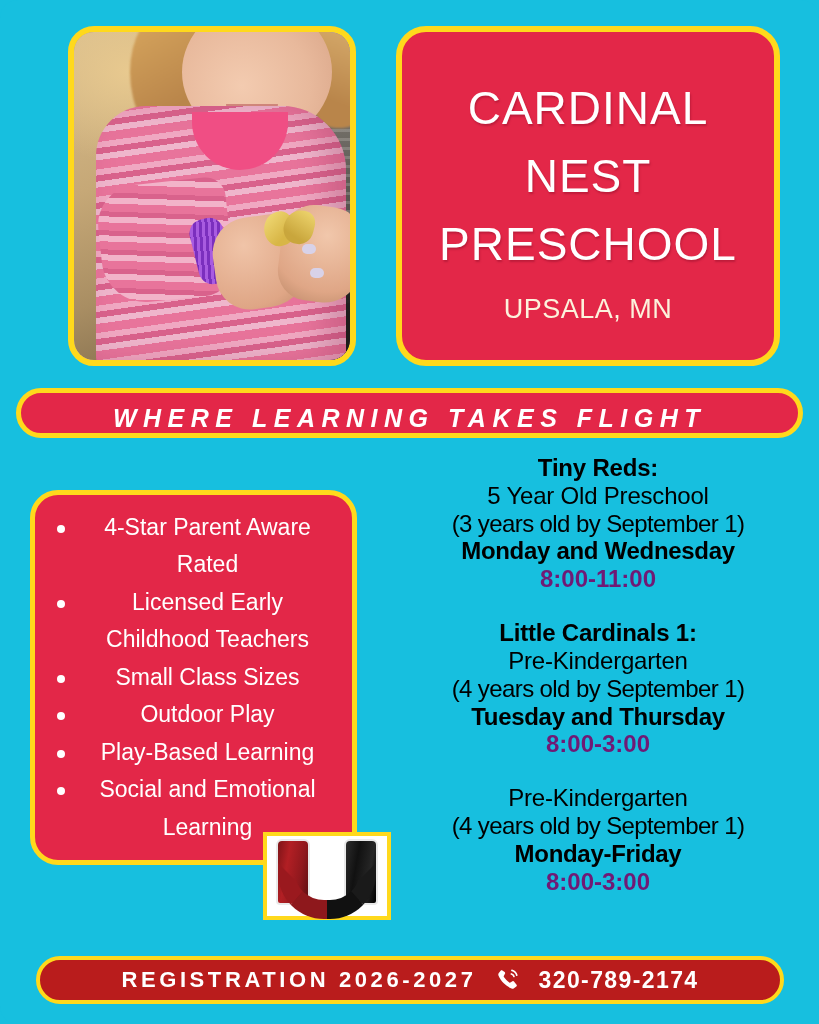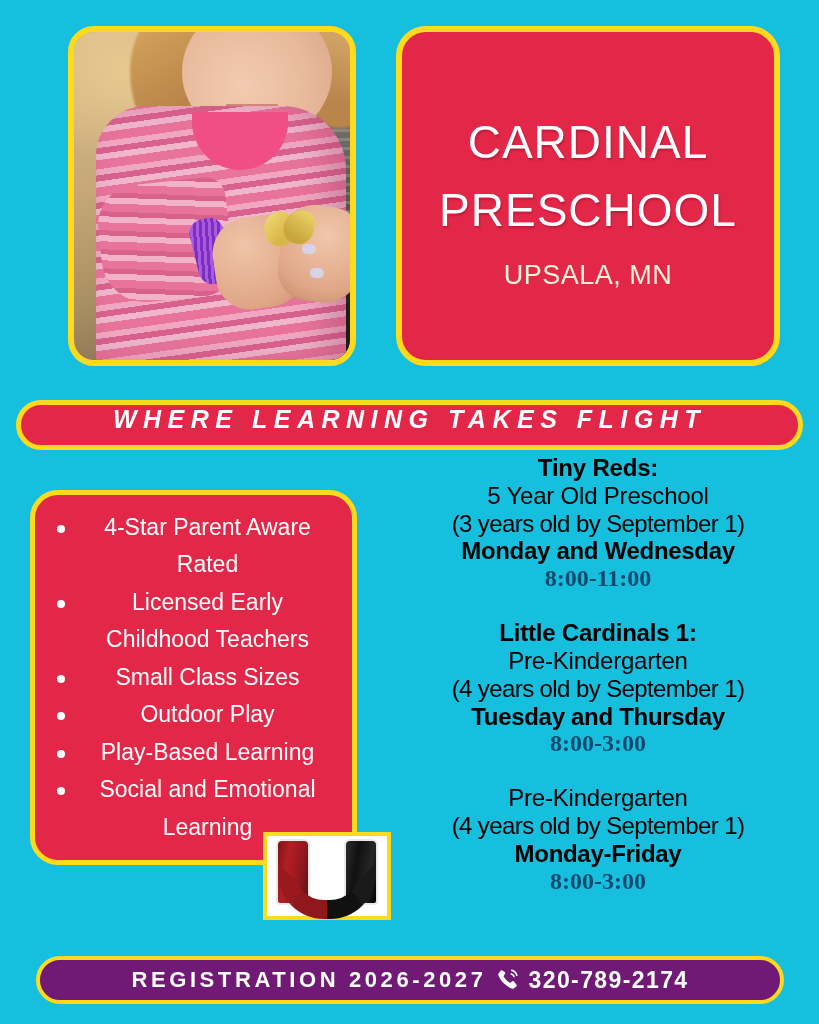--- a/index.html
+++ b/index.html
@@ -462,6 +462,7 @@
 
     <div class="title-card">
       <div class="title-line">CARDINAL</div>
+      <div class="title-line">NEST</div>
       <div class="title-line">PRESCHOOL</div>
       <div class="title-sub">UPSALA, MN</div>
     </div>

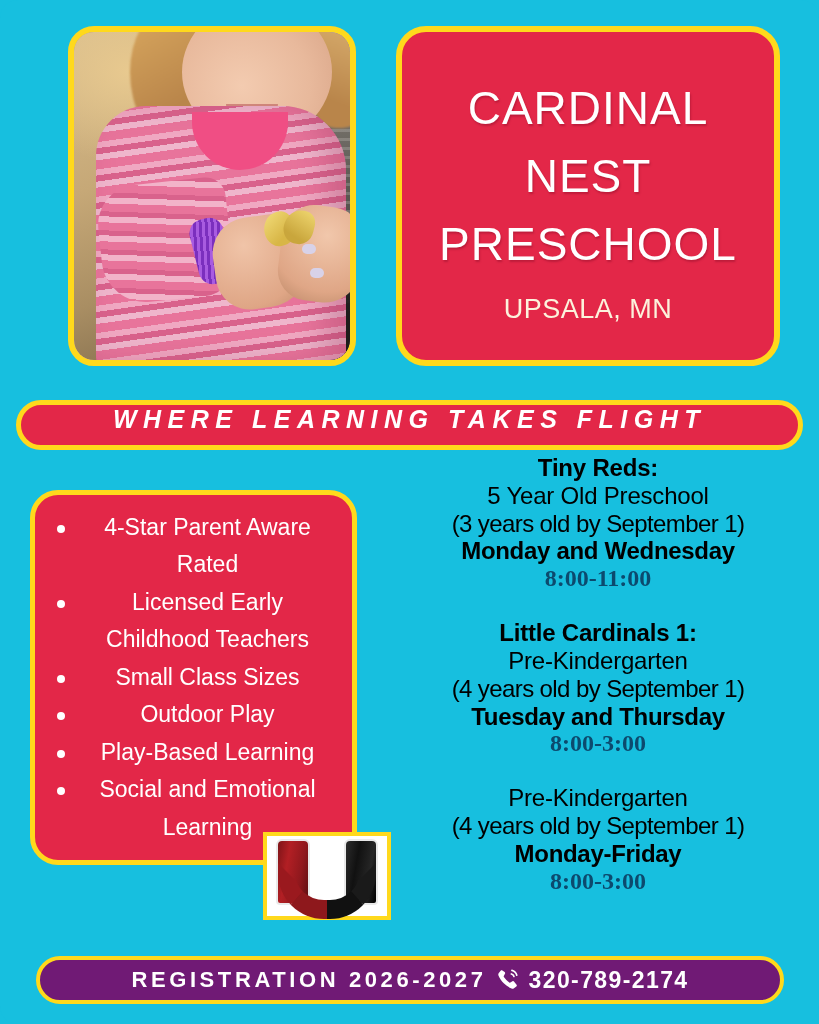--- a/index.html
+++ b/index.html
@@ -224,7 +224,7 @@
   .tagline-bar {
     position: absolute;
     left: 16px;
-    top: 400px;
+    top: 388px;
     width: 787px;
     height: 50px;
     background: #E32748;
@@ -232,7 +232,7 @@
     border-radius: 30px;
     box-sizing: border-box;
     display: flex;
-    align-items: flex-start;
+    align-items: flex-end;
     justify-content: center;
   }
   .tagline-text {

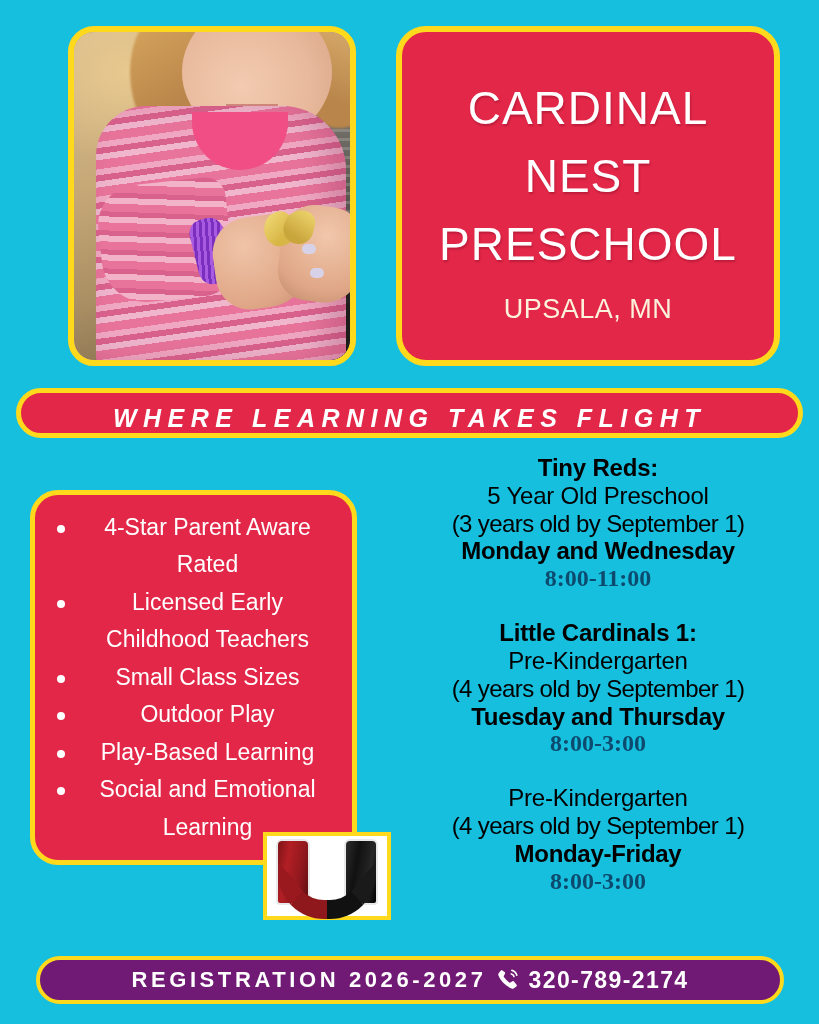--- a/index.html
+++ b/index.html
@@ -384,11 +384,10 @@
     letter-spacing: -.3px;
   }
   .prog-time {
-    color: #0c4a6e;
+    color: #701a75;
     font-size: 24px;
     font-weight: bold;
     line-height: 1.16;
-    font-family: Liberation Serif, serif;
   }
 
   

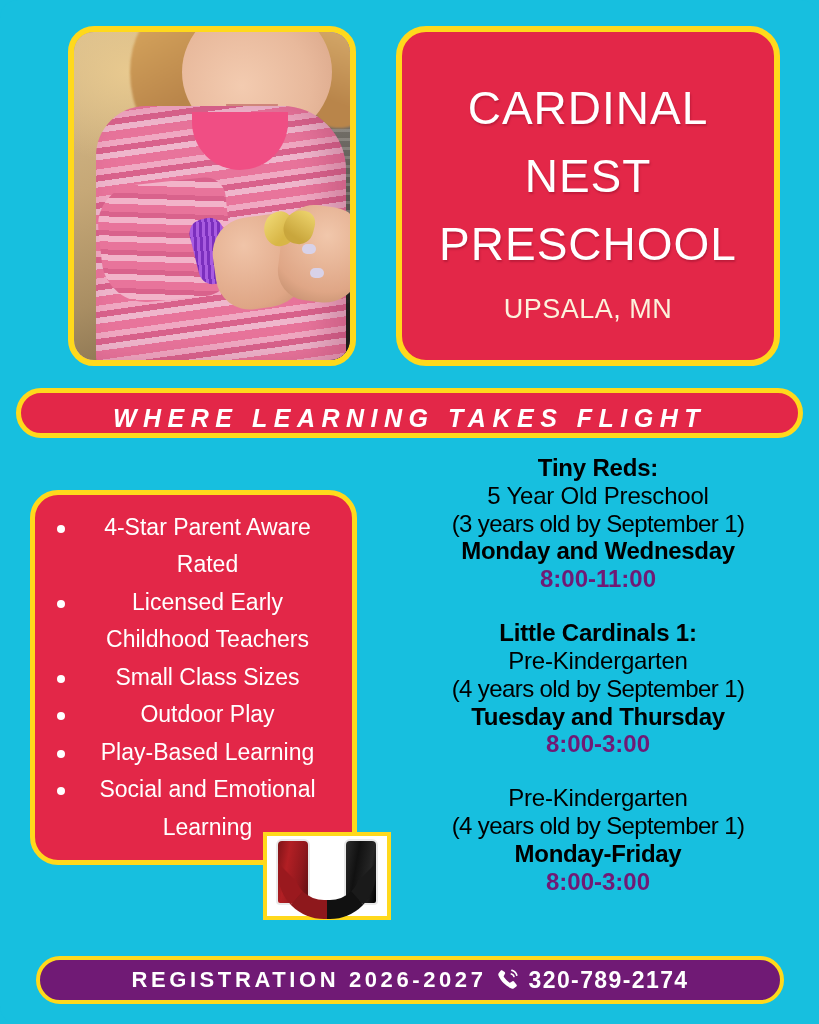--- a/index.html
+++ b/index.html
@@ -397,14 +397,14 @@
     top: 956px;
     width: 748px;
     height: 48px;
-    background: #701a75;
+    background: #b91c1c;
     border: 4px solid #FFD91C;
     border-radius: 26px;
     box-sizing: border-box;
     display: flex;
     align-items: center;
     justify-content: center;
-    gap: 8px;
+    gap: 18px;
   }
   .reg-text {
     color: #FFFFFF;

